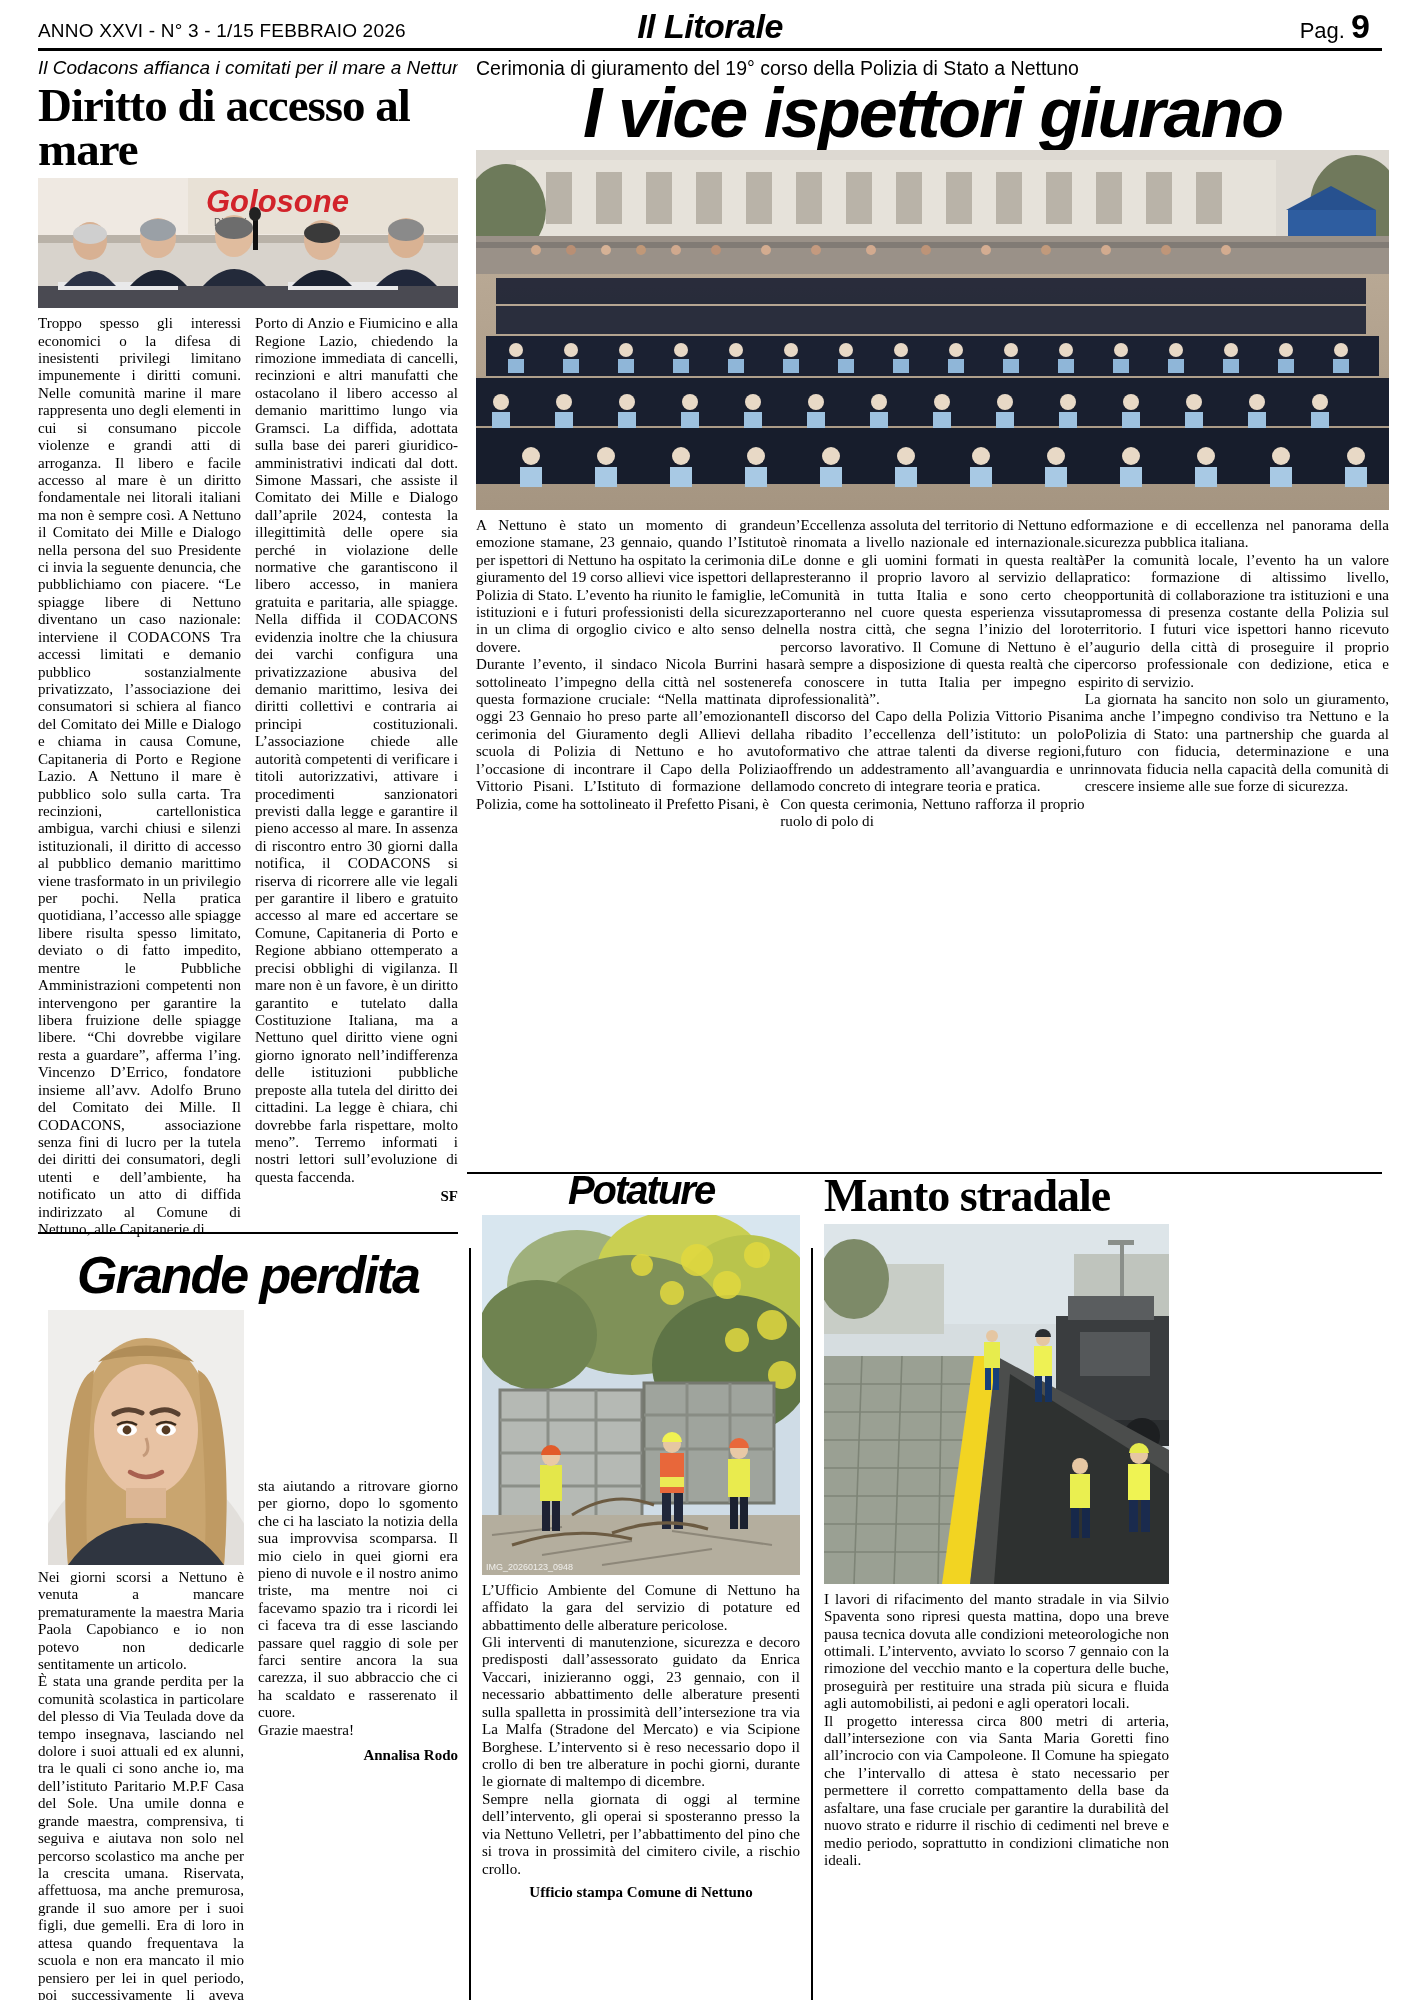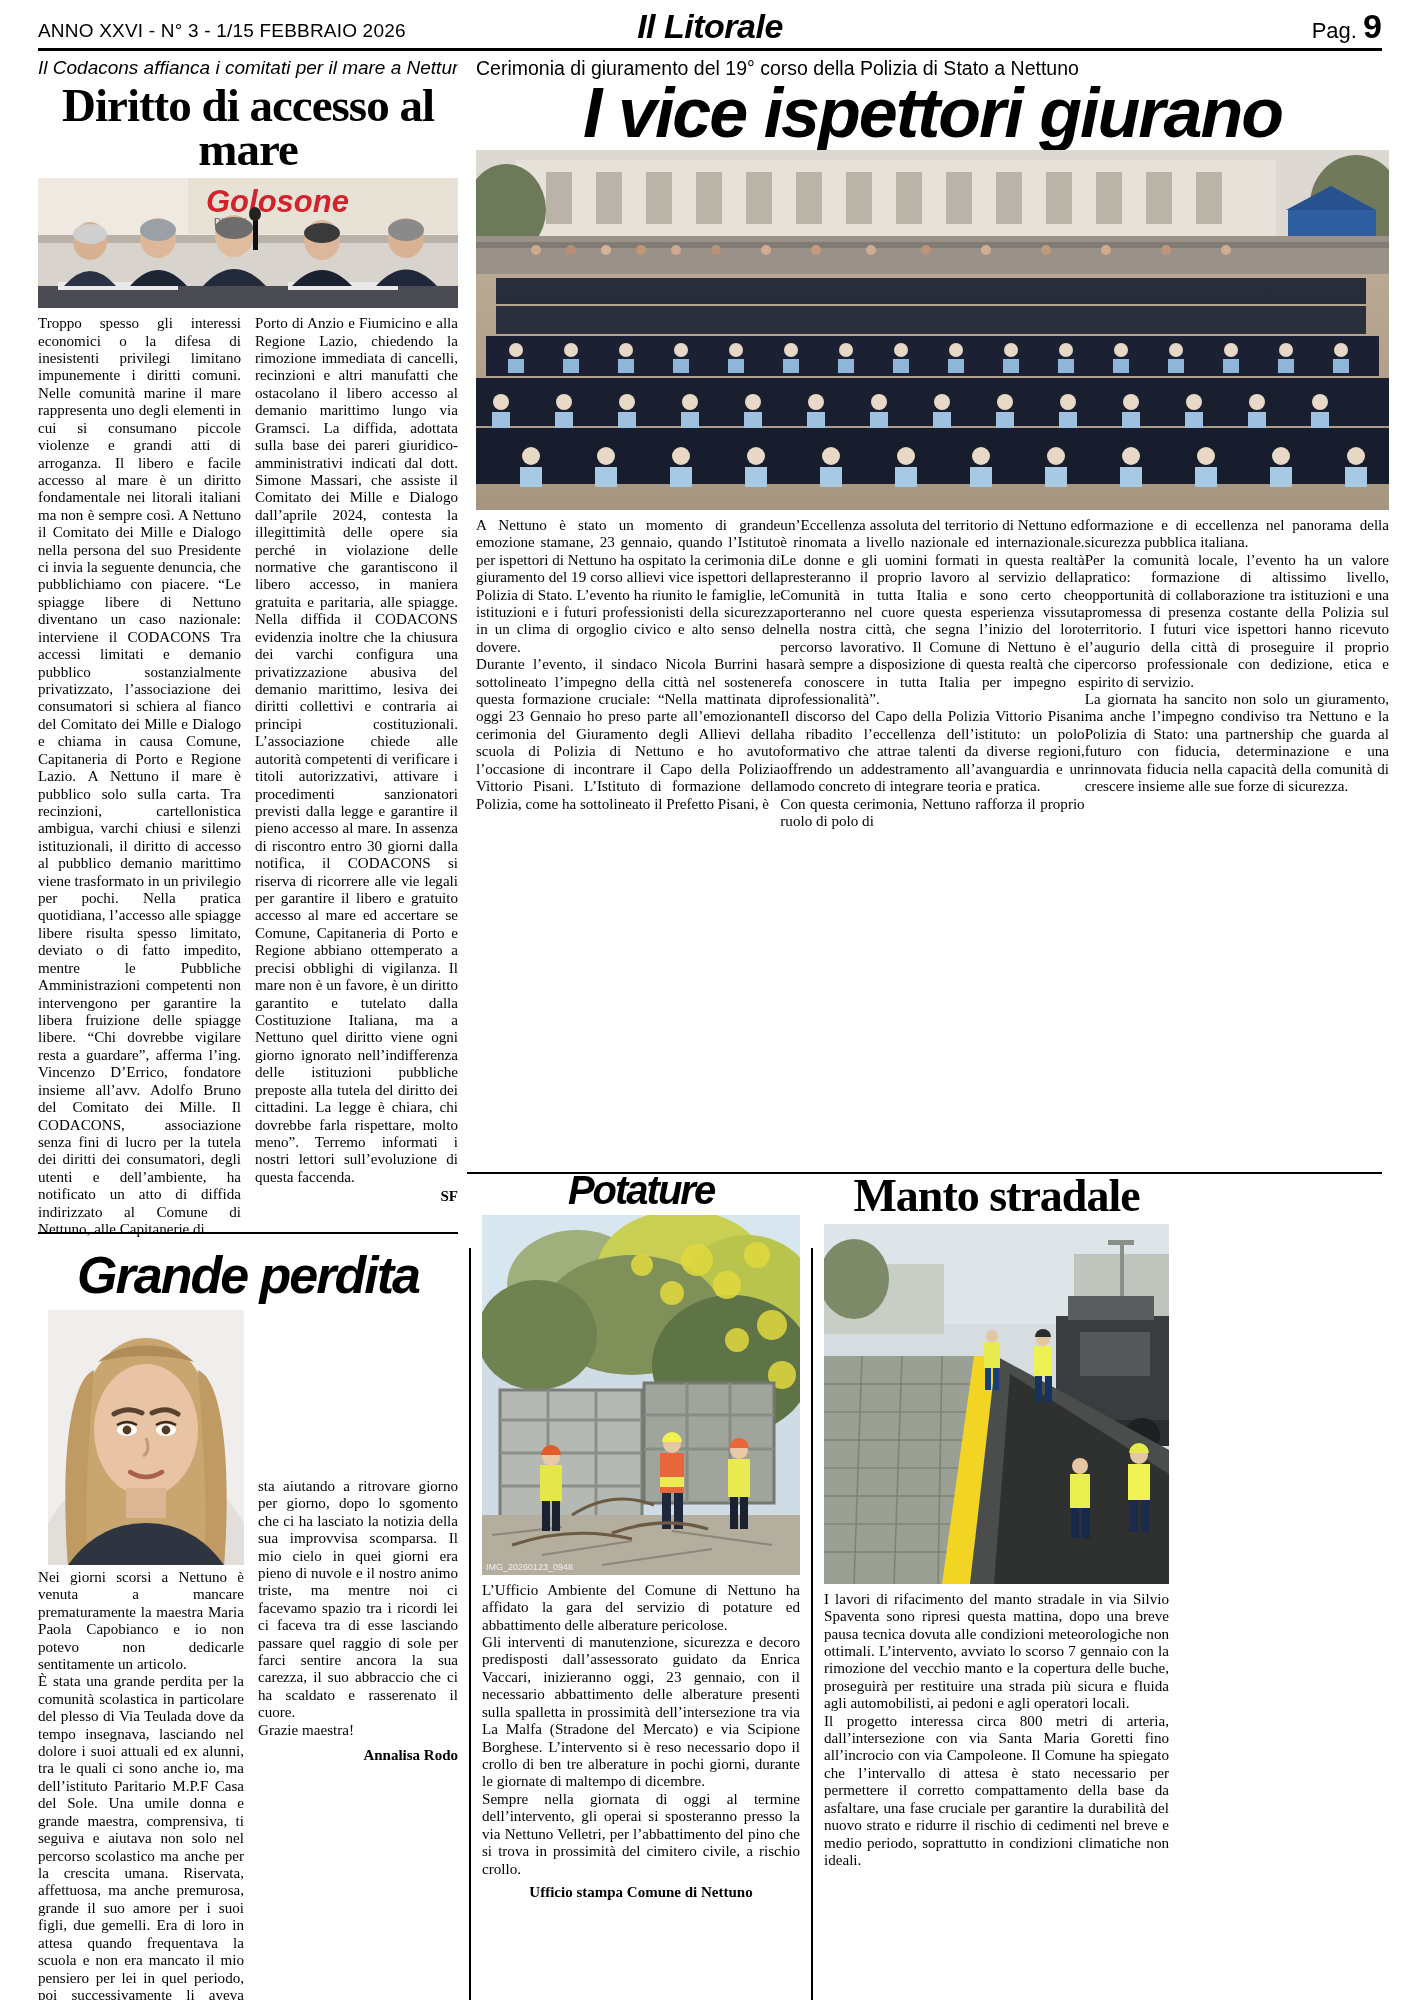--- a/index.html
+++ b/index.html
@@ -25,7 +25,7 @@
     letter-spacing:-.5px;
   }
   .page-num {
-    position:absolute; right:0; bottom:2px;
+    position:absolute; right:12px; bottom:2px;
     font-family:"Liberation Sans", sans-serif; font-size:22px;
   }
   .page-num b { font-size:34px; font-weight:bold; }

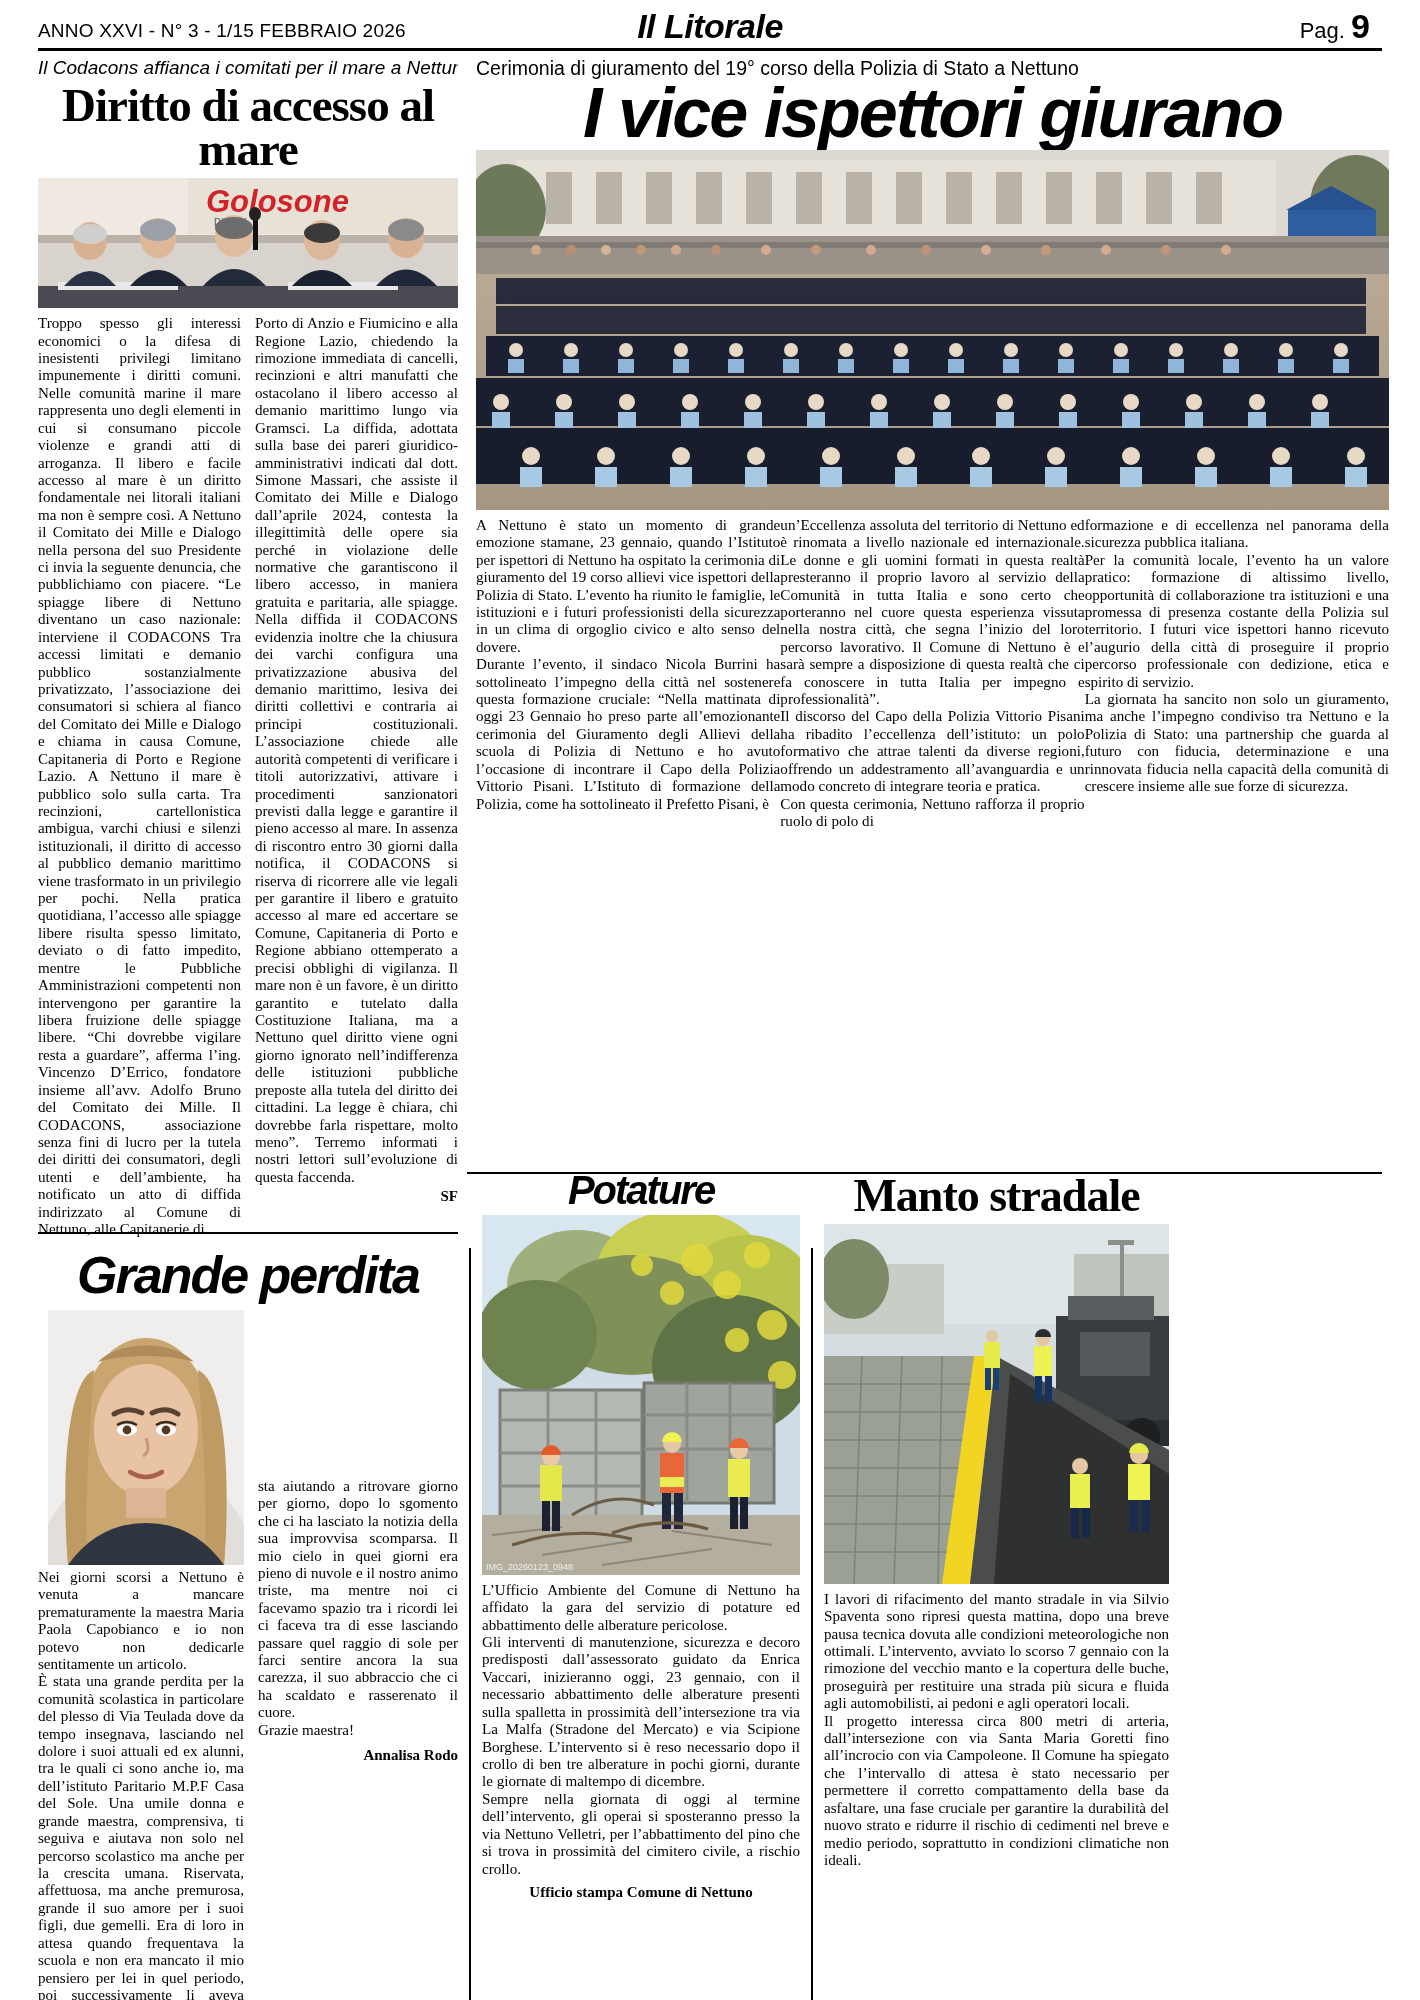--- a/index.html
+++ b/index.html
@@ -39,7 +39,7 @@
   .kicker.nowrap-reg { font-style:normal; }
   .hl-serif {
     font-family:"Liberation Serif", serif; font-weight:bold;
-    text-align:center; line-height:.95; letter-spacing:-1px;
+    text-align:left; line-height:.95; letter-spacing:-1px;
   }
   .hl-sans {
     font-family:"Liberation Sans", sans-serif; font-weight:bold; font-style:italic;

